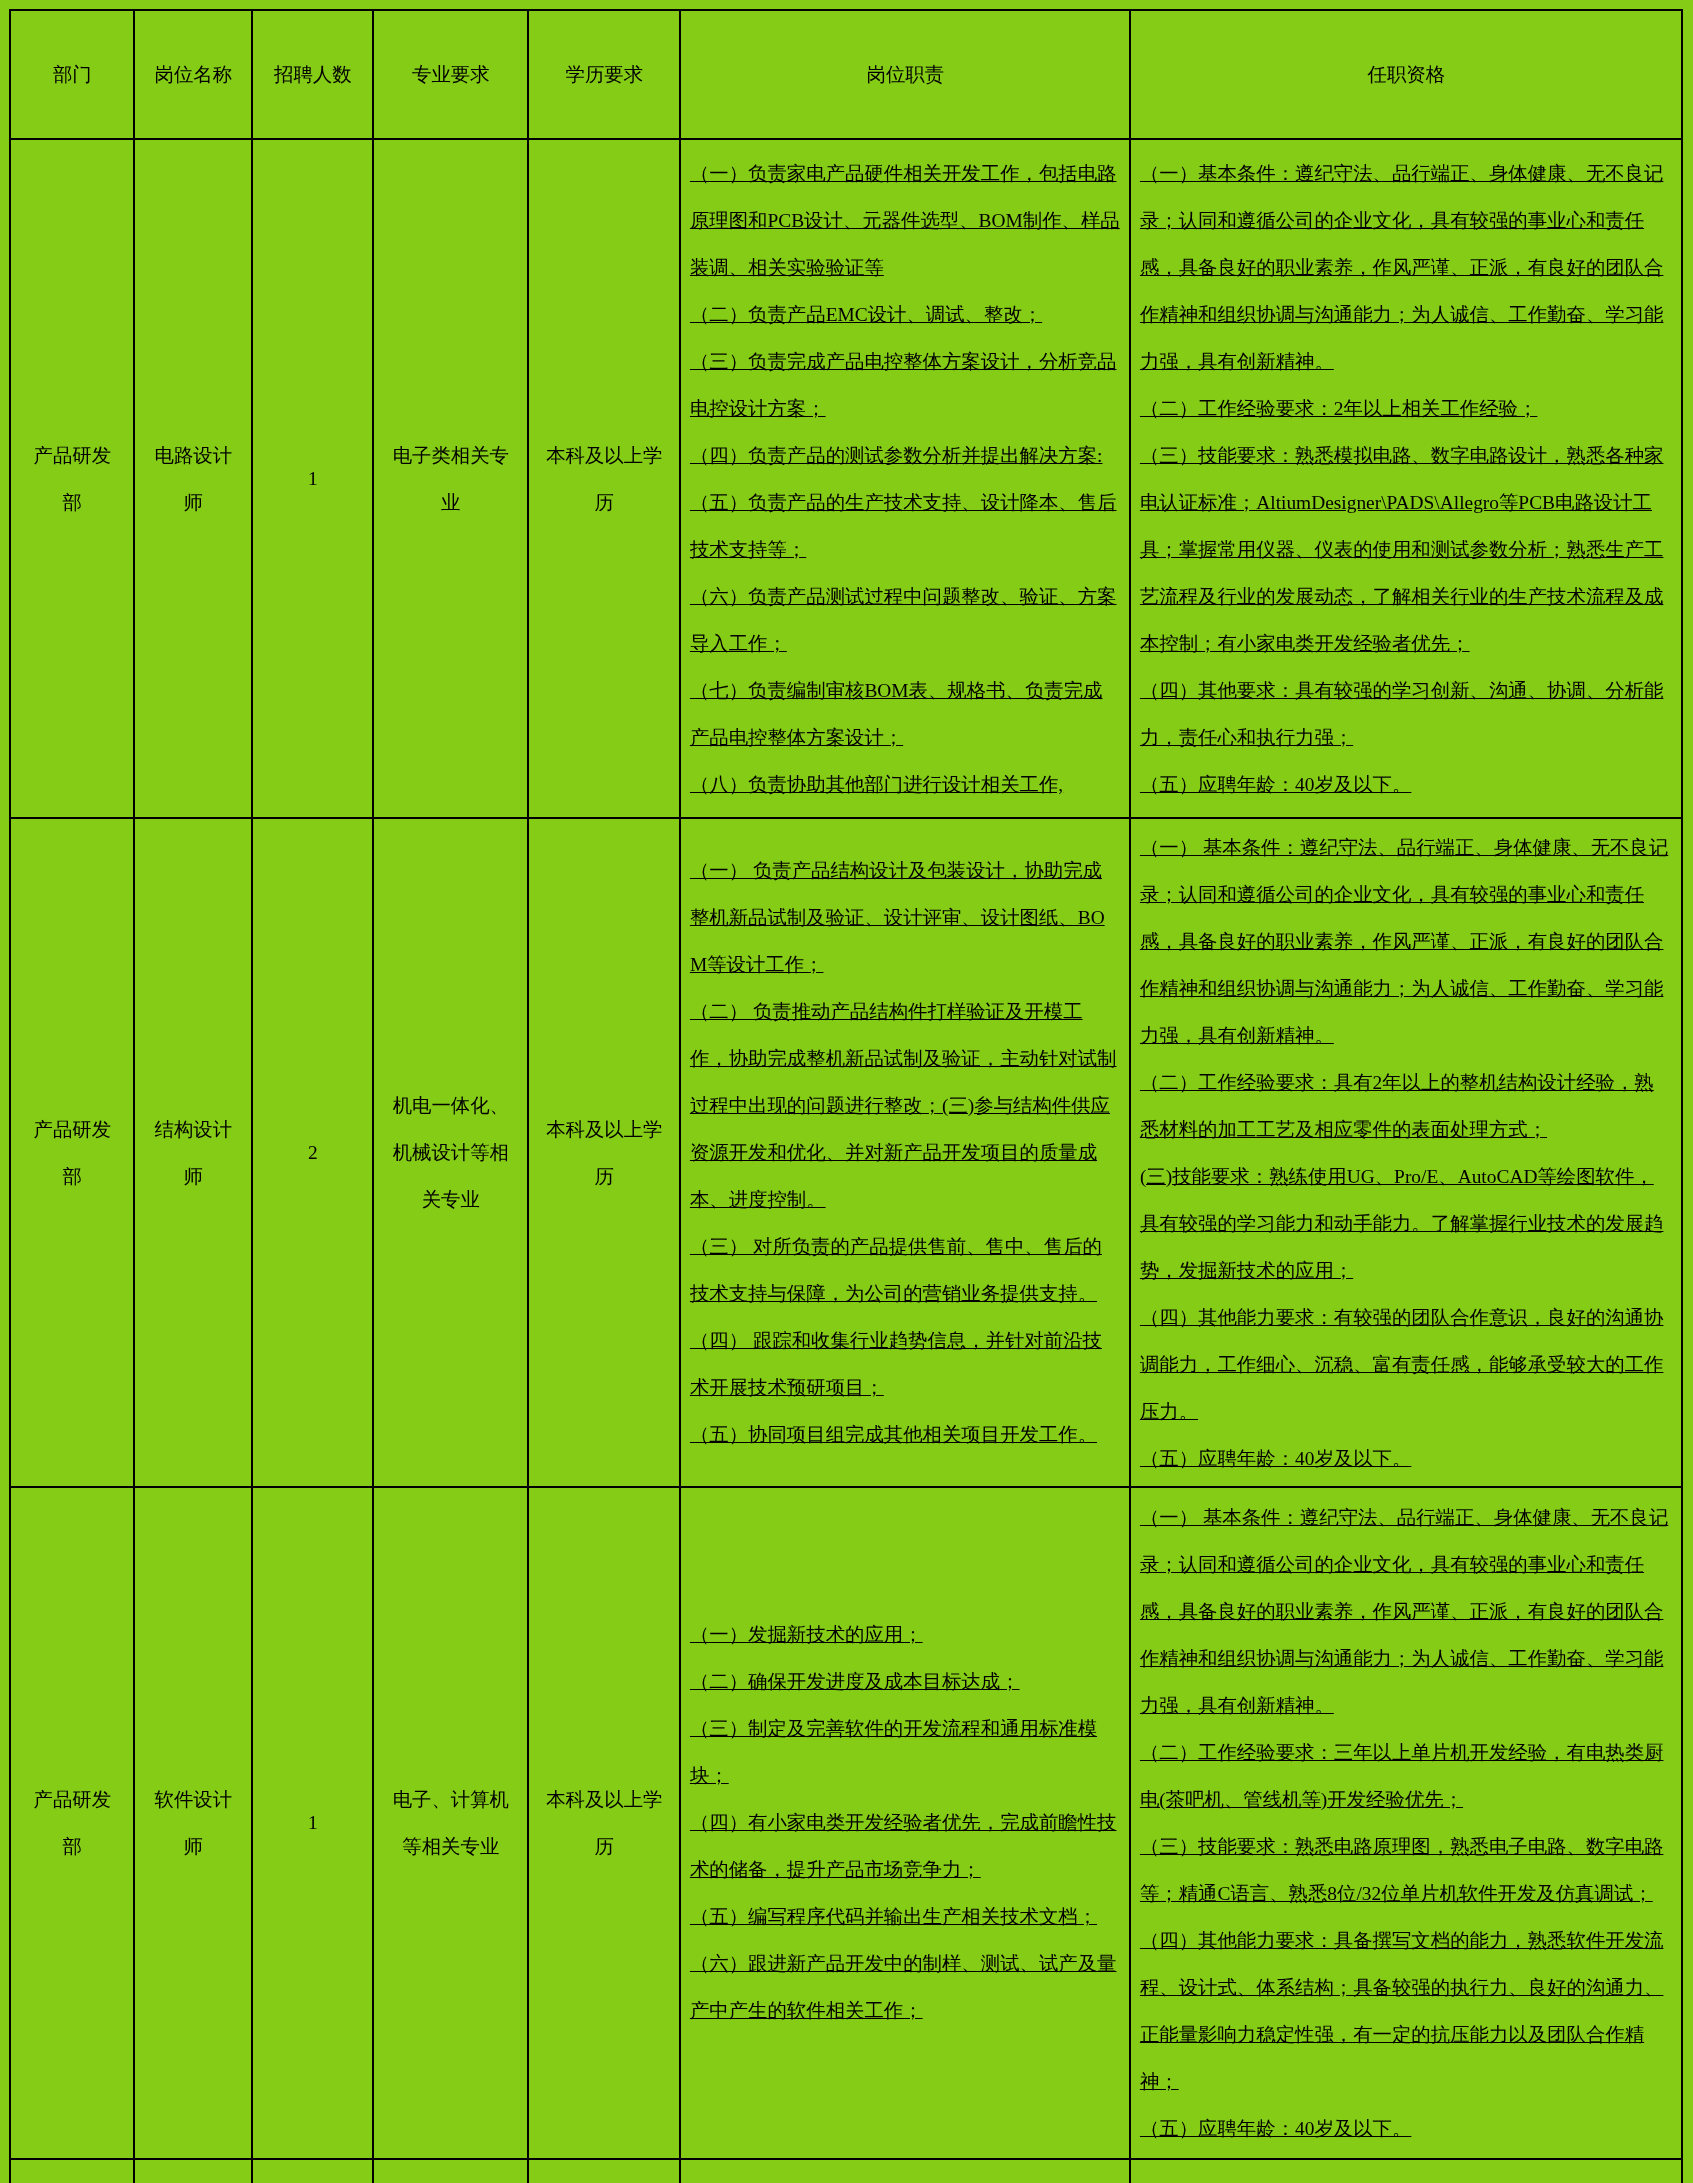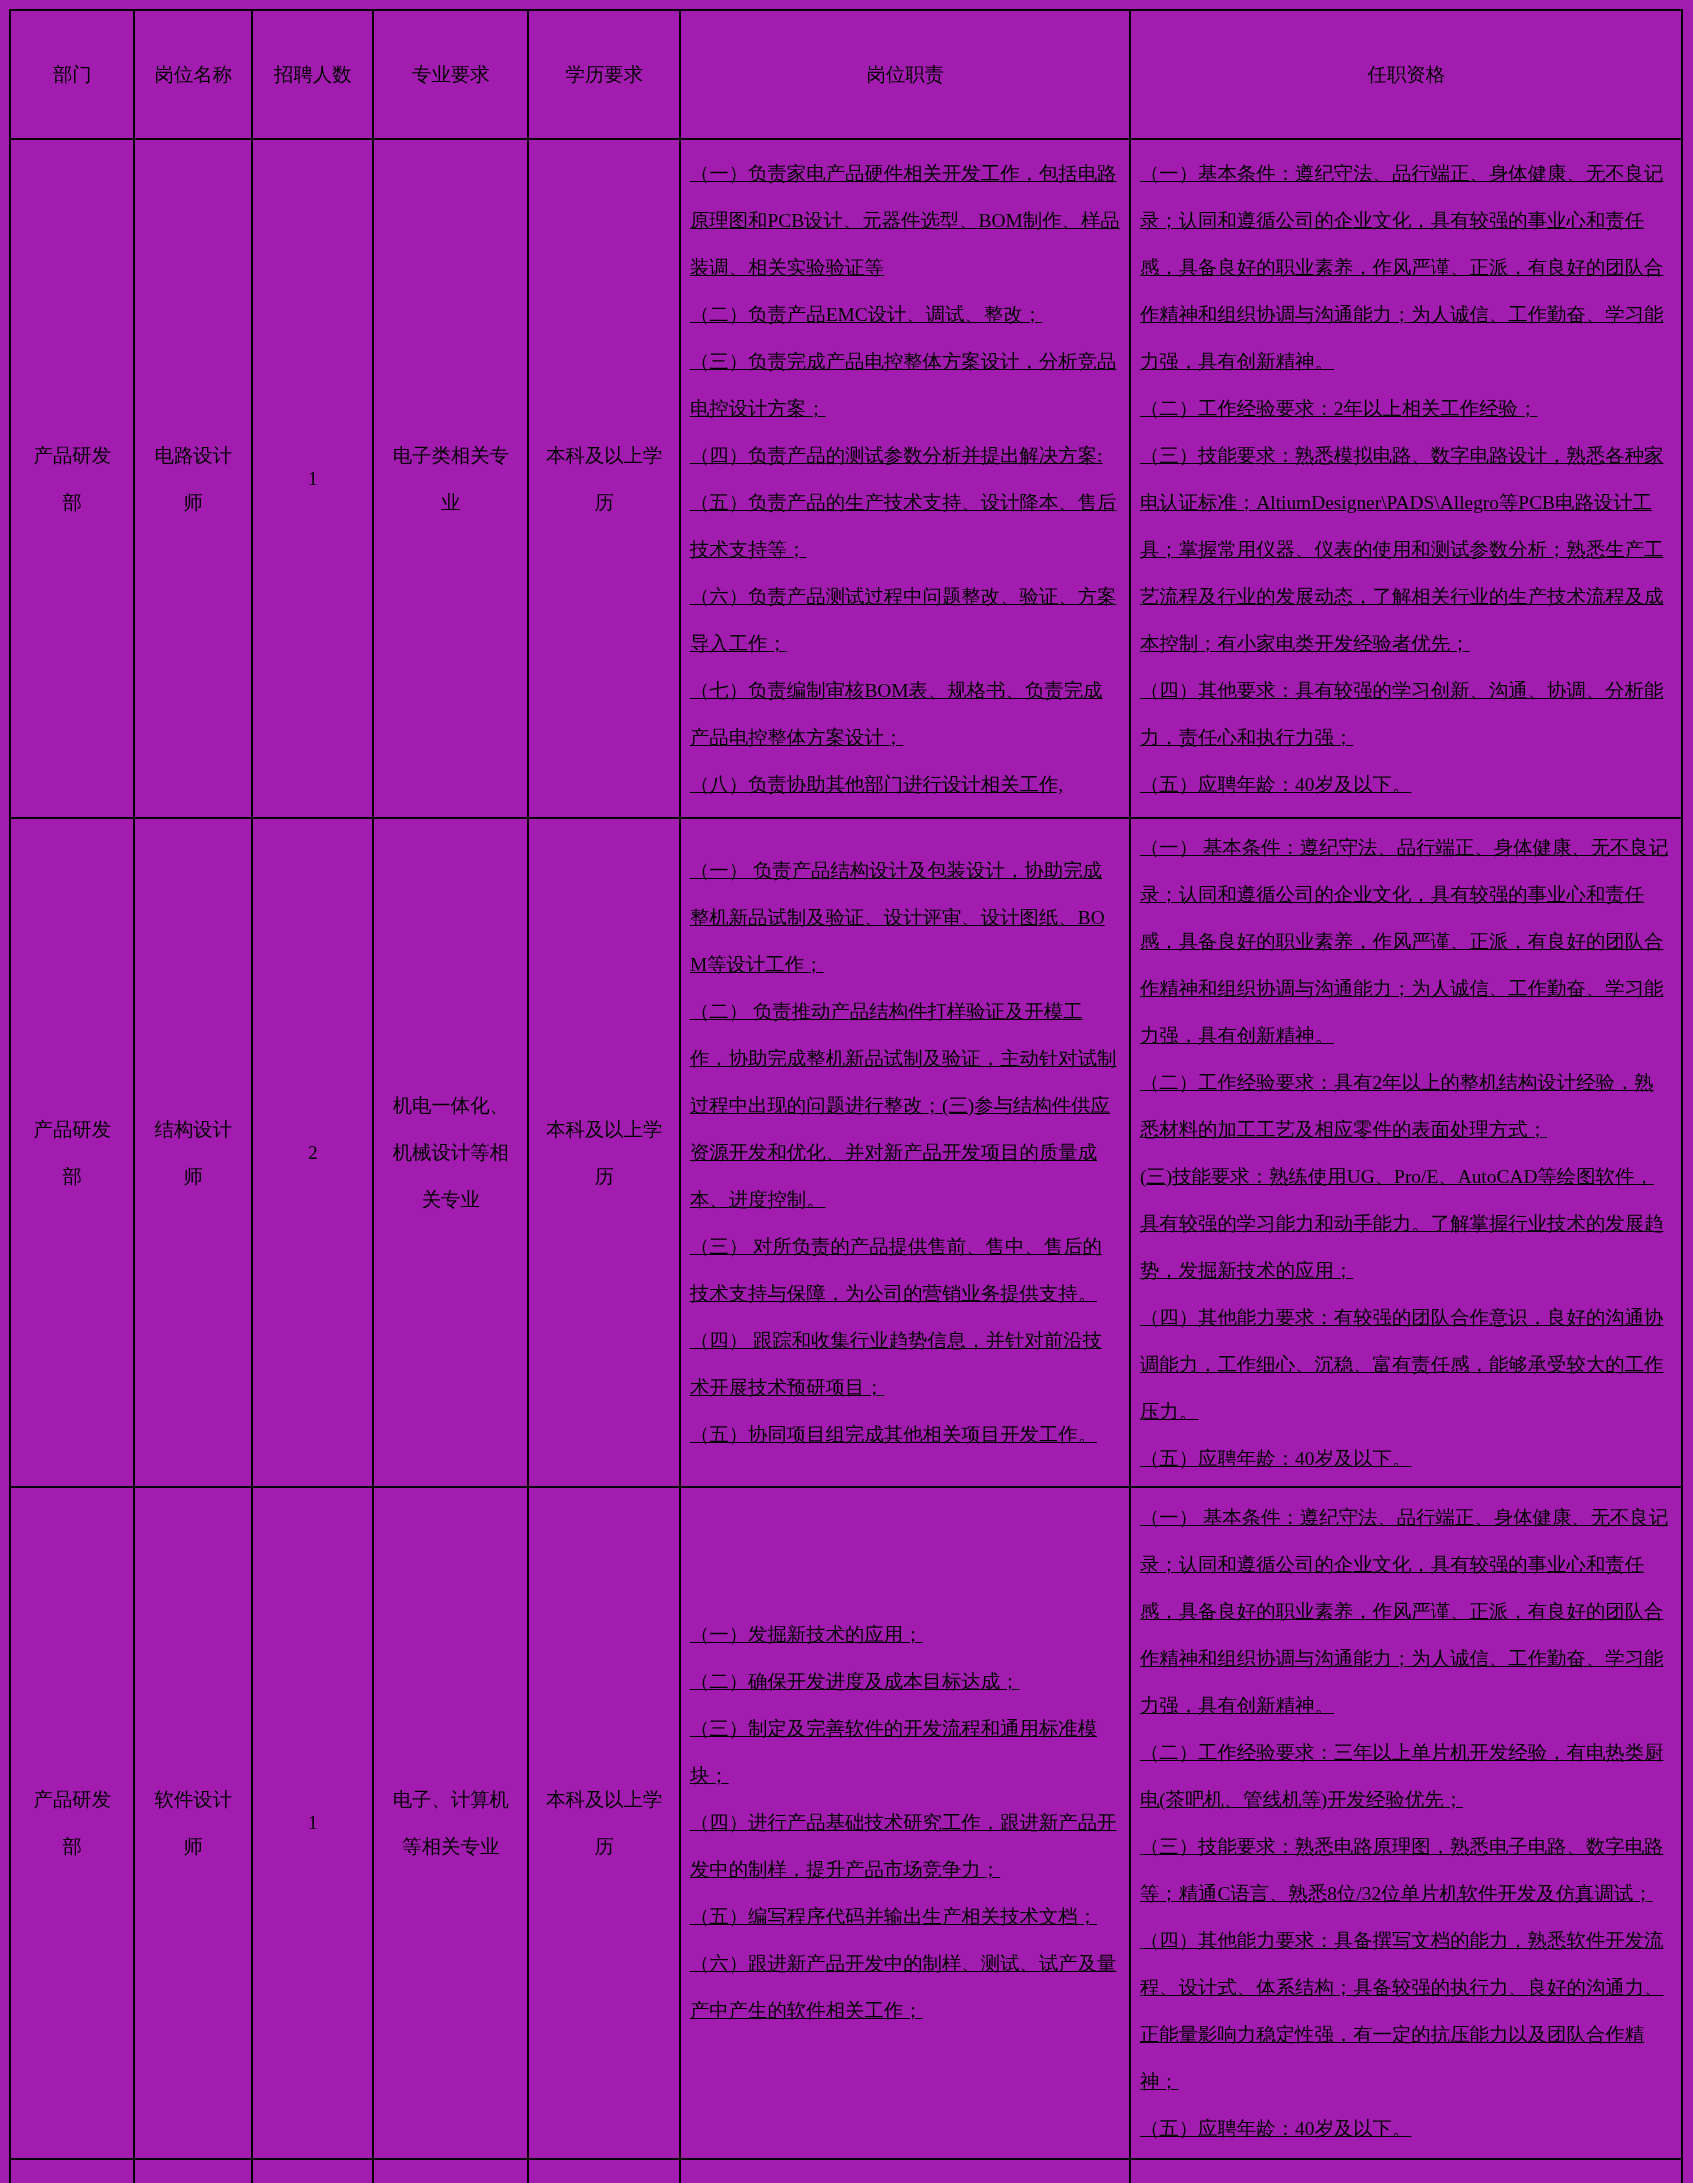--- a/index.html
+++ b/index.html
@@ -13,7 +13,7 @@
     position: relative;
     width: 1694px;
     height: 2183px;
-    background: #a21caf;
+    background: #84cc16;
     overflow: hidden;
   }
   table.recruit {

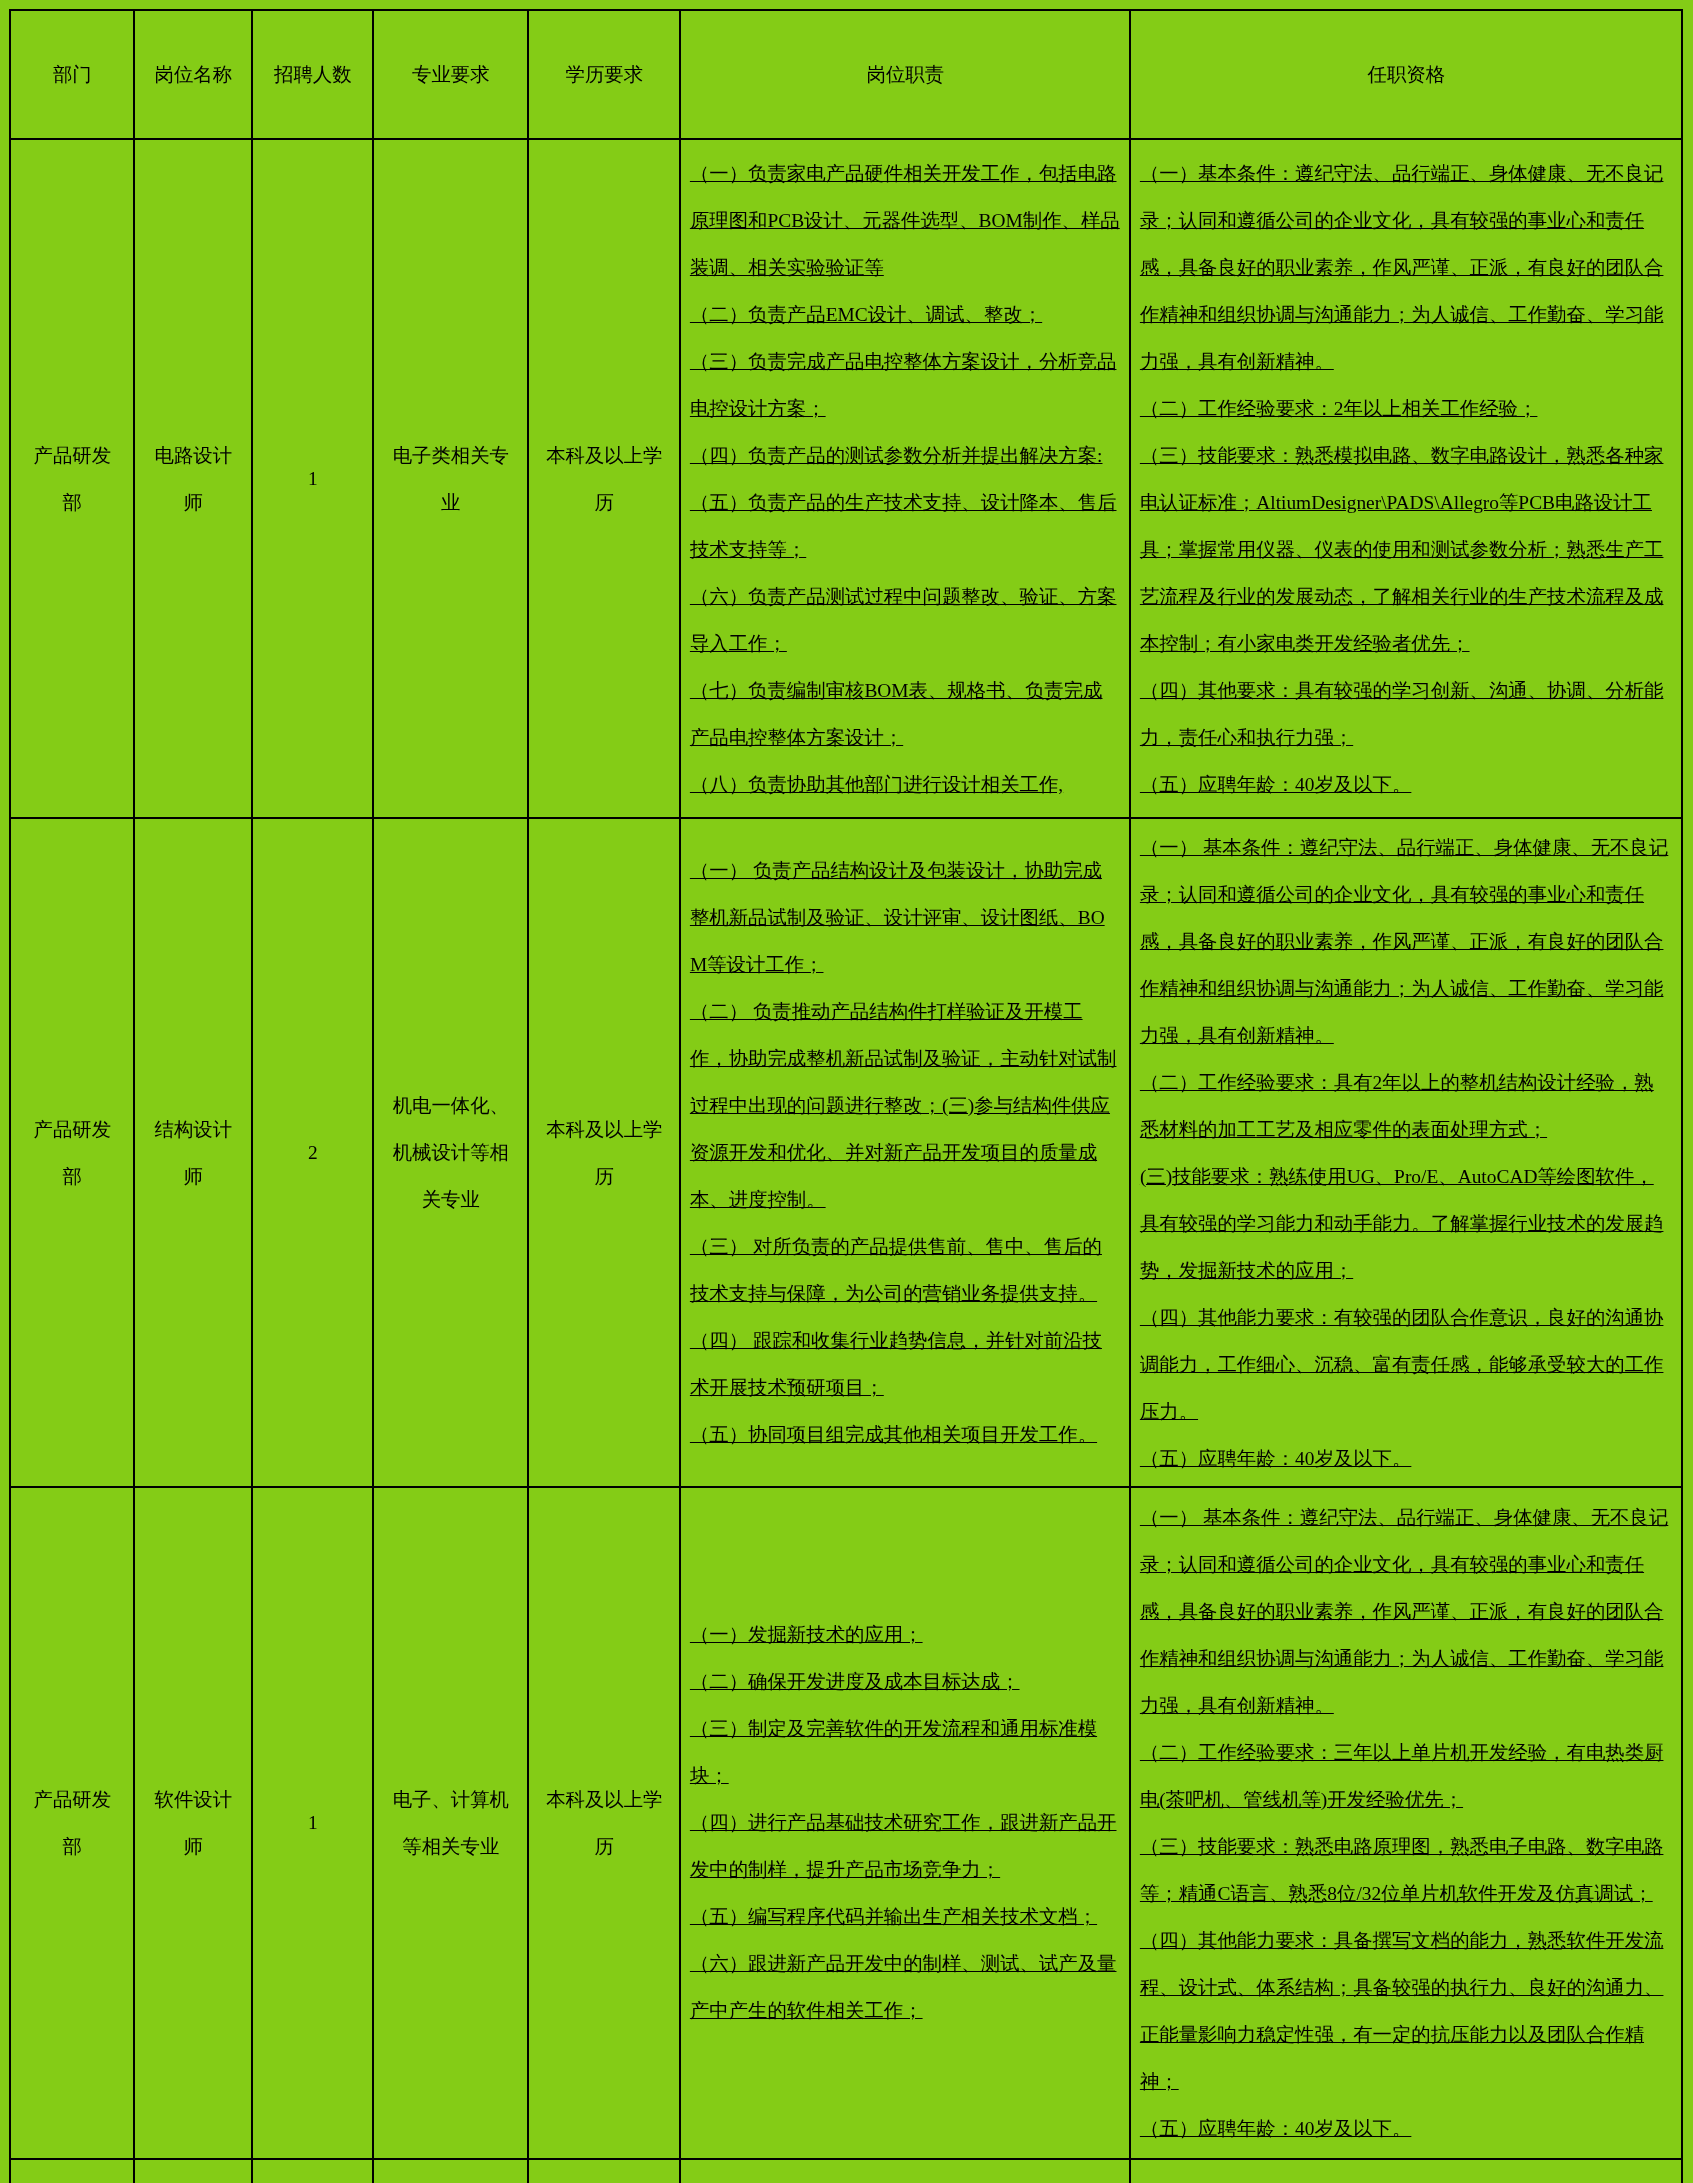--- a/index.html
+++ b/index.html
@@ -139,7 +139,7 @@
             <p>（一）发掘新技术的应用；</p>
             <p>（二）确保开发进度及成本目标达成；</p>
             <p>（三）制定及完善软件的开发流程和通用标准模块；</p>
-            <p>（四）进行产品基础技术研究工作，跟进新产品开发中的制样，提升产品市场竞争力；</p>
+            <p>（四）有小家电类开发经验者优先，完成前瞻性技术的储备，提升产品市场竞争力；</p>
             <p>（五）编写程序代码并输出生产相关技术文档；</p>
             <p>（六）跟进新产品开发中的制样、测试、试产及量产中产生的软件相关工作；</p>
           </td>

